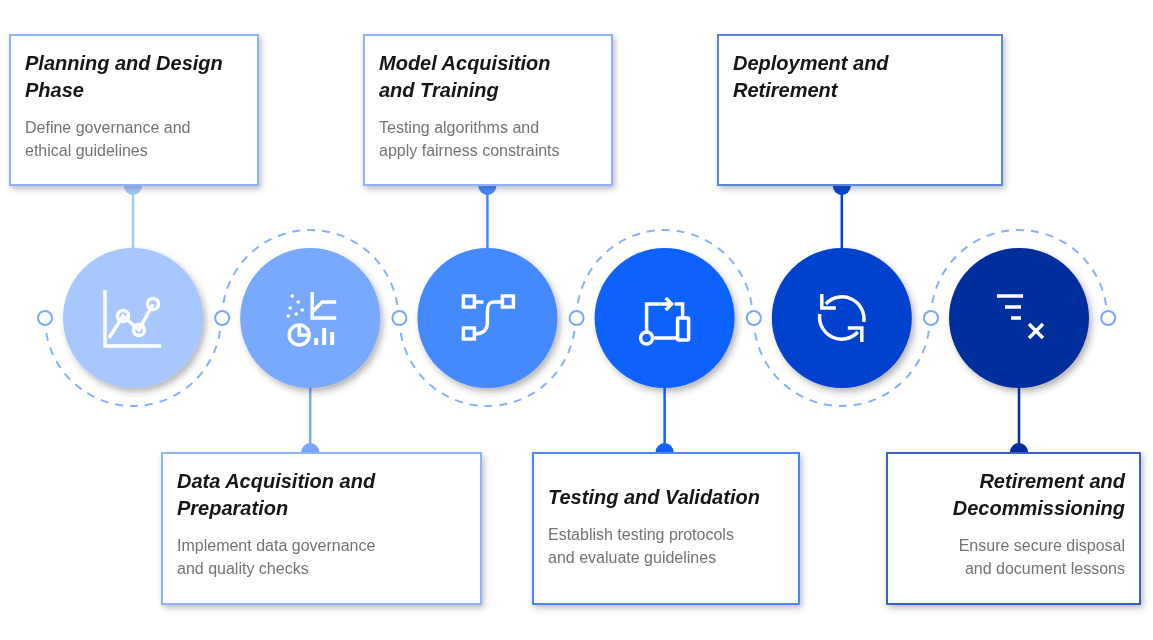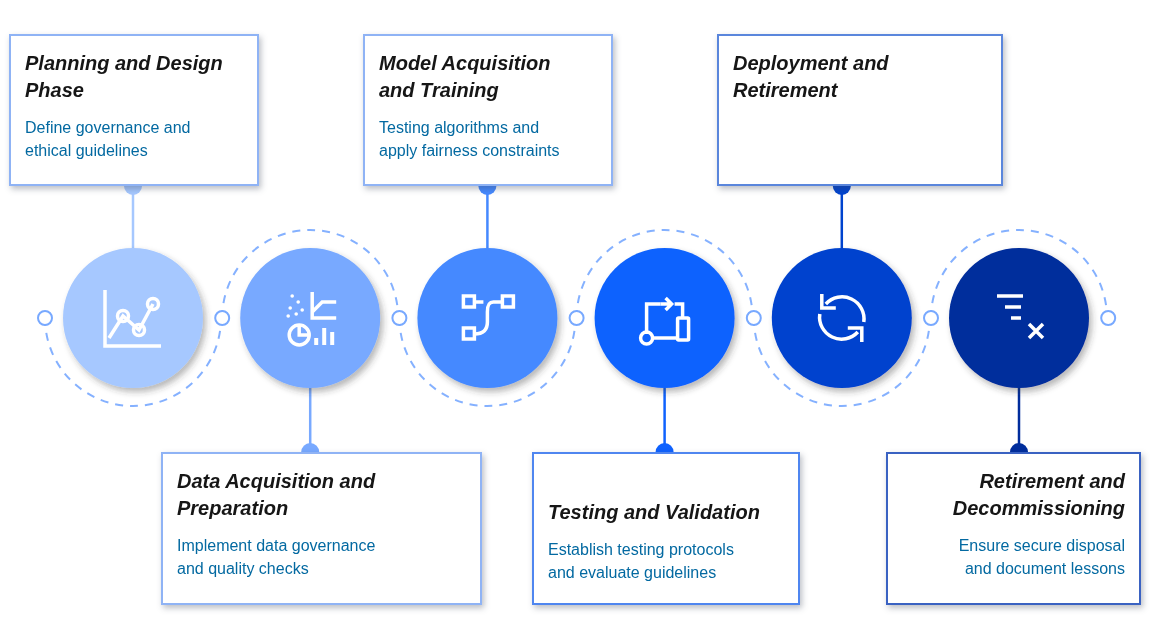--- a/index.html
+++ b/index.html
@@ -10,7 +10,7 @@
           box-shadow: 2px 3px 6px rgba(60,70,90,0.35); box-sizing: border-box;
           padding: 14px 14px 12px 14px; }
   .card .title { font-weight: bold; font-size: 20px; line-height: 27px; color: #161616; margin: 0 0 12px 0; font-style: italic; }
-  .card .desc { font-size: 16px; line-height: 23px; color: #0369a1; margin: 0; }
+  .card .desc { font-size: 16px; line-height: 23px; color: #737373; margin: 0; }
   #card-1 { left: 9px;   top: 34px;  width: 250px; height: 152px; }
   #card-2 { left: 363px; top: 34px;  width: 250px; height: 152px; }
   #card-3 { left: 717px; top: 34px;  width: 286px; height: 152px; border-color:#5a86dc; }

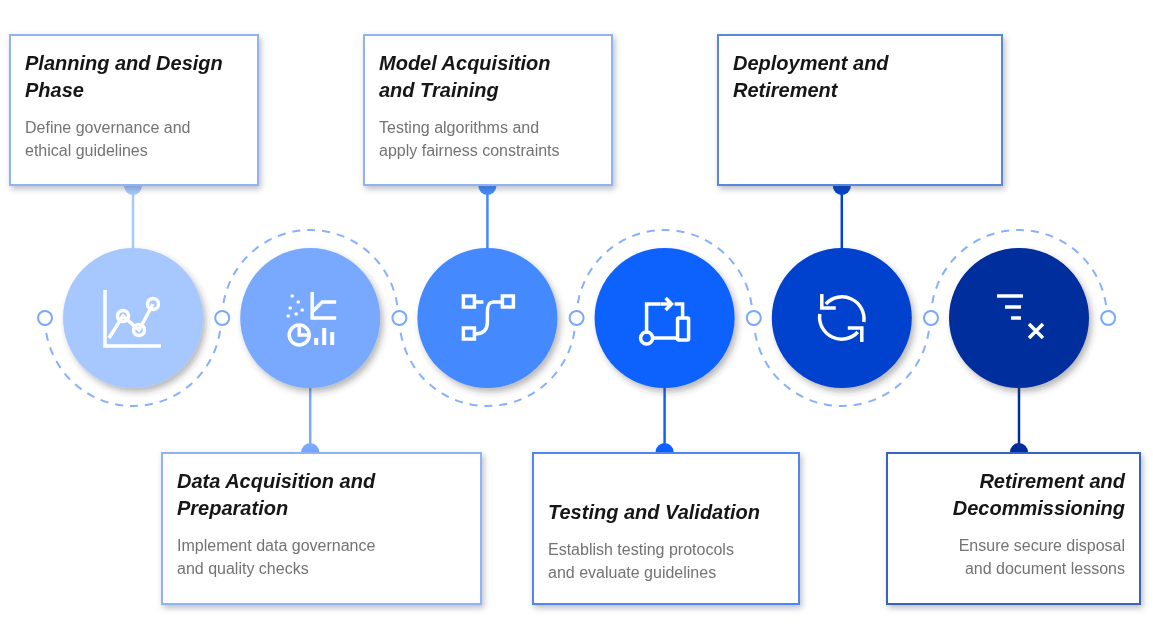--- a/index.html
+++ b/index.html
@@ -17,7 +17,7 @@
   #card-4 { left: 161px; top: 452px; width: 321px; height: 153px; }
   #card-5 { left: 532px; top: 452px; width: 268px; height: 153px; border-color:#4f86f0; }
   #card-6 { left: 886px; top: 452px; width: 255px; height: 153px; border-color:#3a62c2;text-align:right; }
-  #card-5 .title { margin-top: 31px; }
+  #card-5 .title { margin-top: 16px; }
 </style>
 </head>
 <body>

